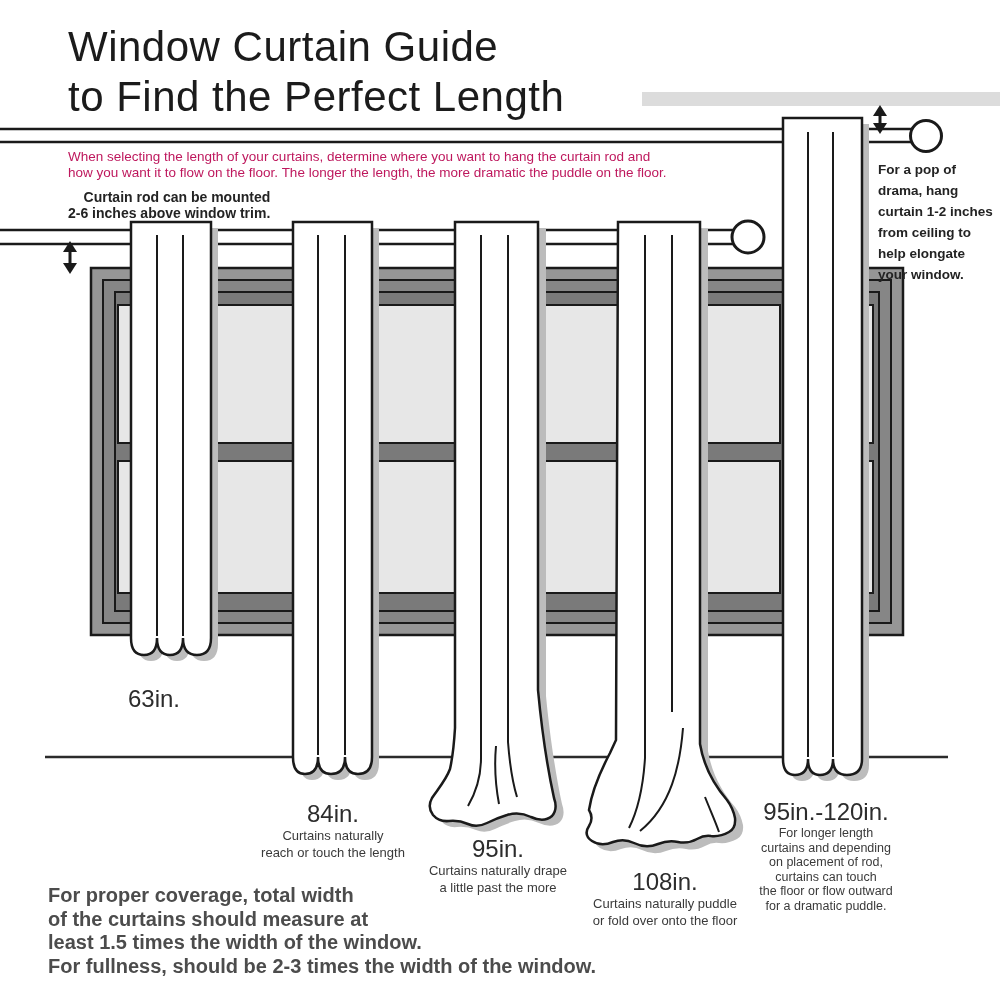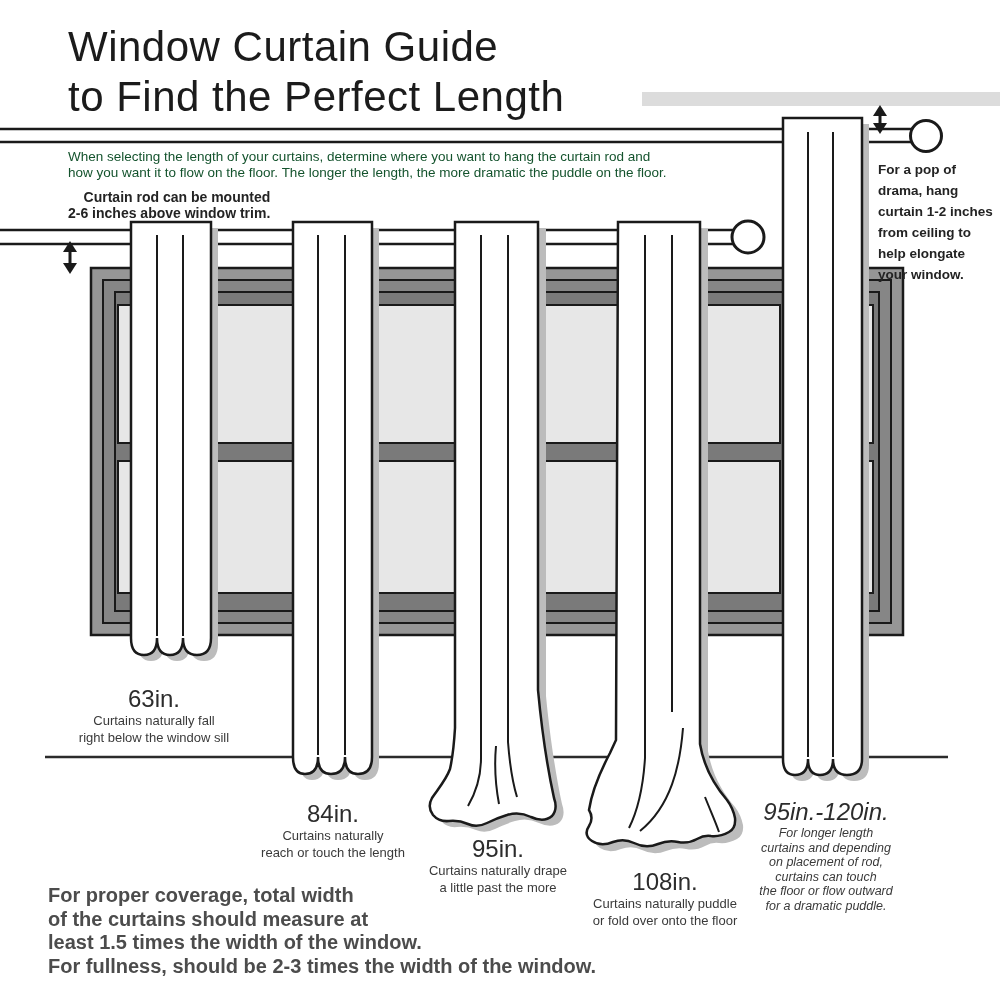--- a/index.html
+++ b/index.html
@@ -8,7 +8,7 @@
   #diagram{position:absolute;left:0;top:0;width:1000px;height:1000px;}
   .t{position:absolute;white-space:pre-line;z-index:2;}
   .title{font-size:42px;line-height:50px;letter-spacing:.5px;color:#1b1b1b;}
-  .intro{font-size:13.5px;line-height:16px;color:#14532d;}
+  .intro{font-size:13.5px;line-height:16px;color:#be185d;}
   .note{font-size:14px;line-height:15.5px;font-weight:bold;color:#232323;}
   .ceilnote{font-size:13.5px;line-height:21px;font-weight:bold;color:#232323;}
   .footer{font-size:20px;line-height:23.5px;font-weight:bold;color:#4c4c4c;}

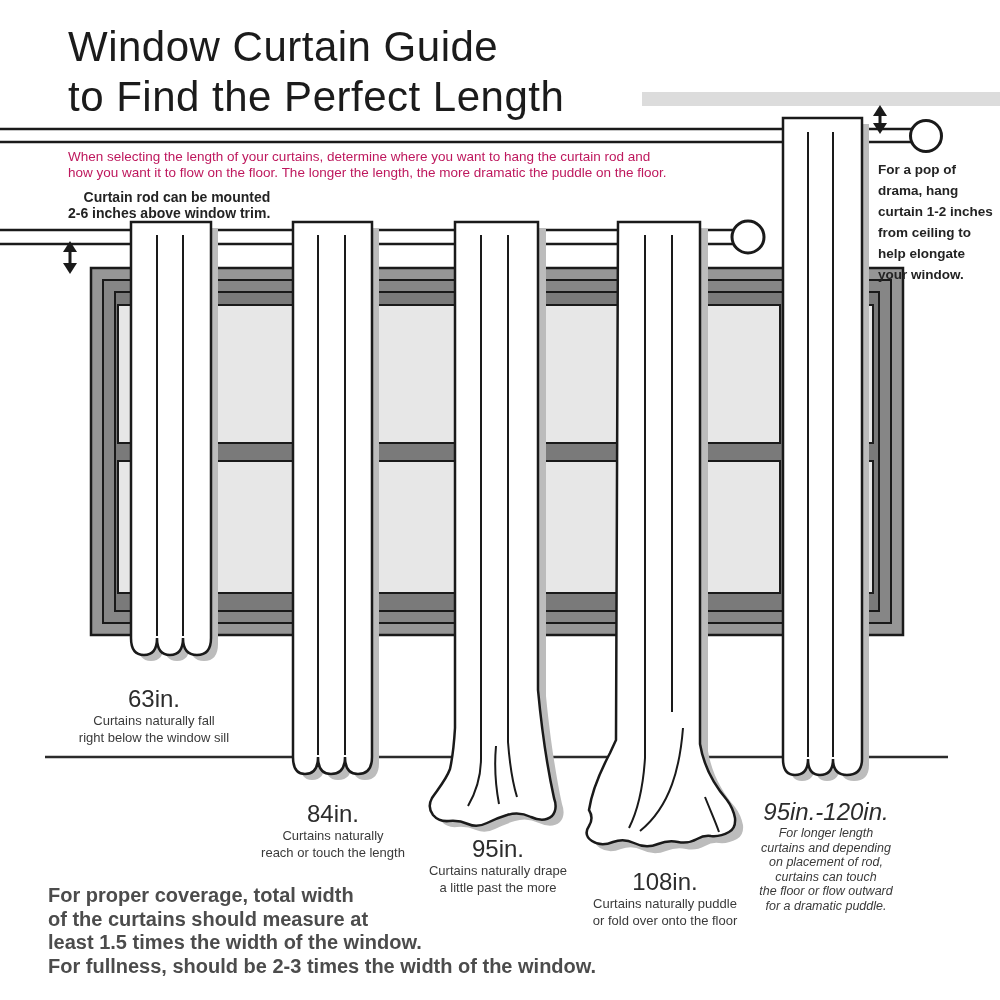--- a/index.html
+++ b/index.html
@@ -131,8 +131,6 @@
 
   <div class="len" style="left:44px;top:686px;width:220px;">
     <div class="size">63in.</div>
-    <div class="desc">Curtains naturally fall
-right below the window sill</div>
   </div>
 
   <div class="len" style="left:223px;top:801px;width:220px;">

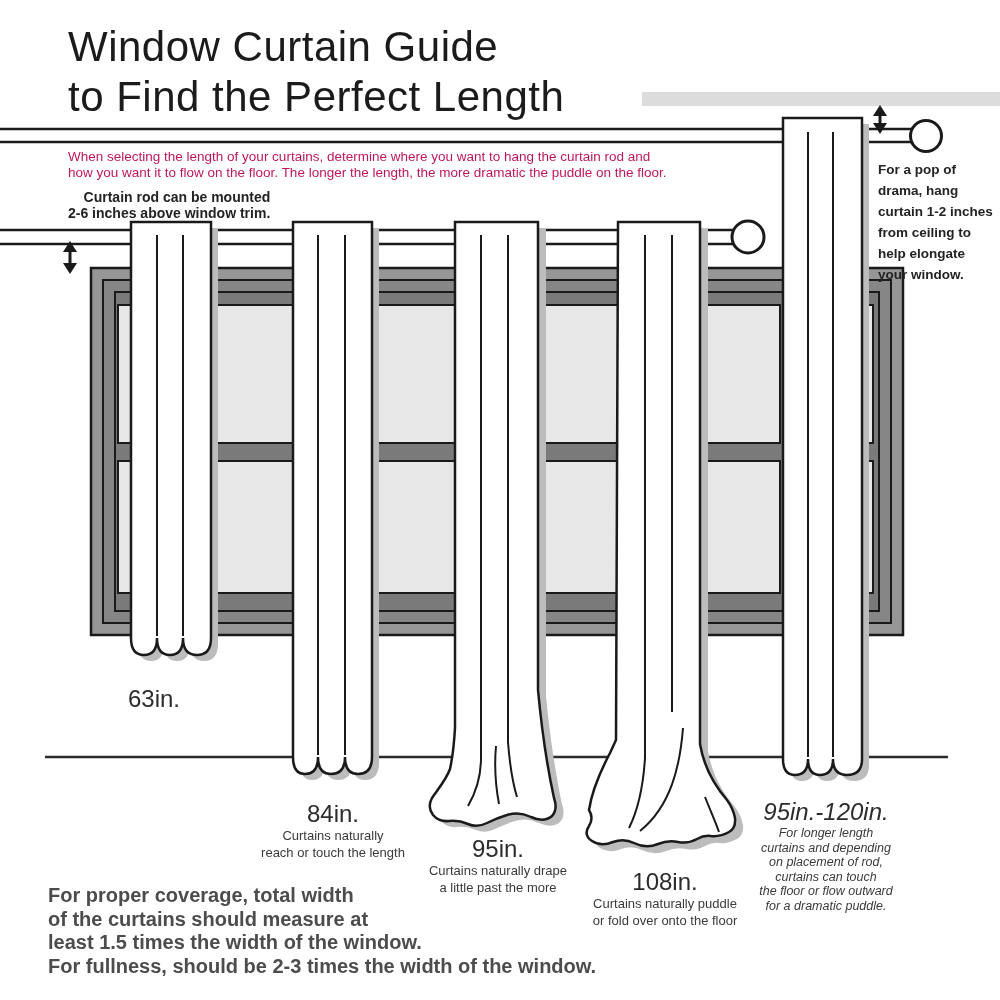--- a/index.html
+++ b/index.html
@@ -151,7 +151,7 @@
 or fold over onto the floor</div>
   </div>
 
-  <div class="len" style="left:726px;top:799px;width:200px;font-style:italic;">
+  <div class="len" style="left:726px;top:799px;width:200px;">
     <div class="size">95in.-120in.</div>
     <div class="desc small">For longer length
 curtains and depending

